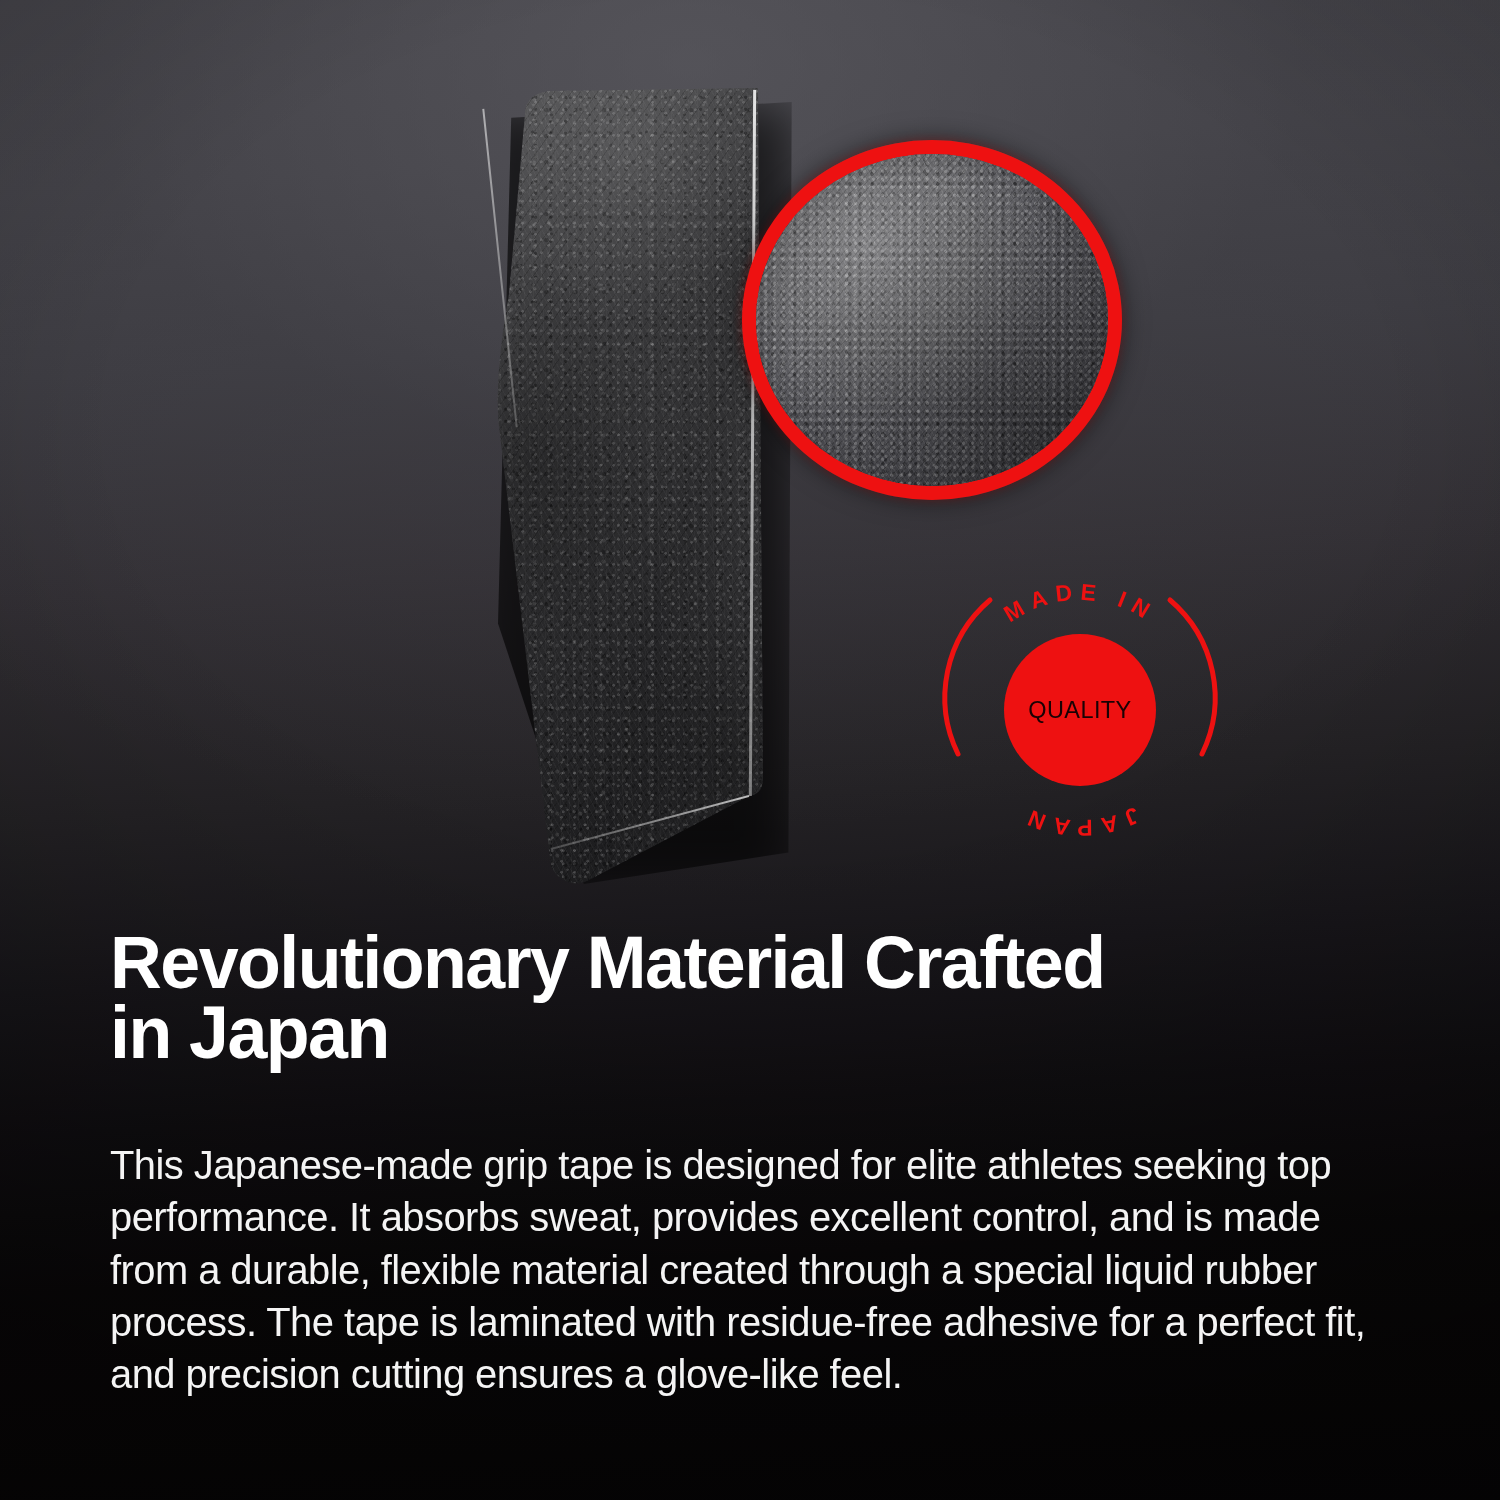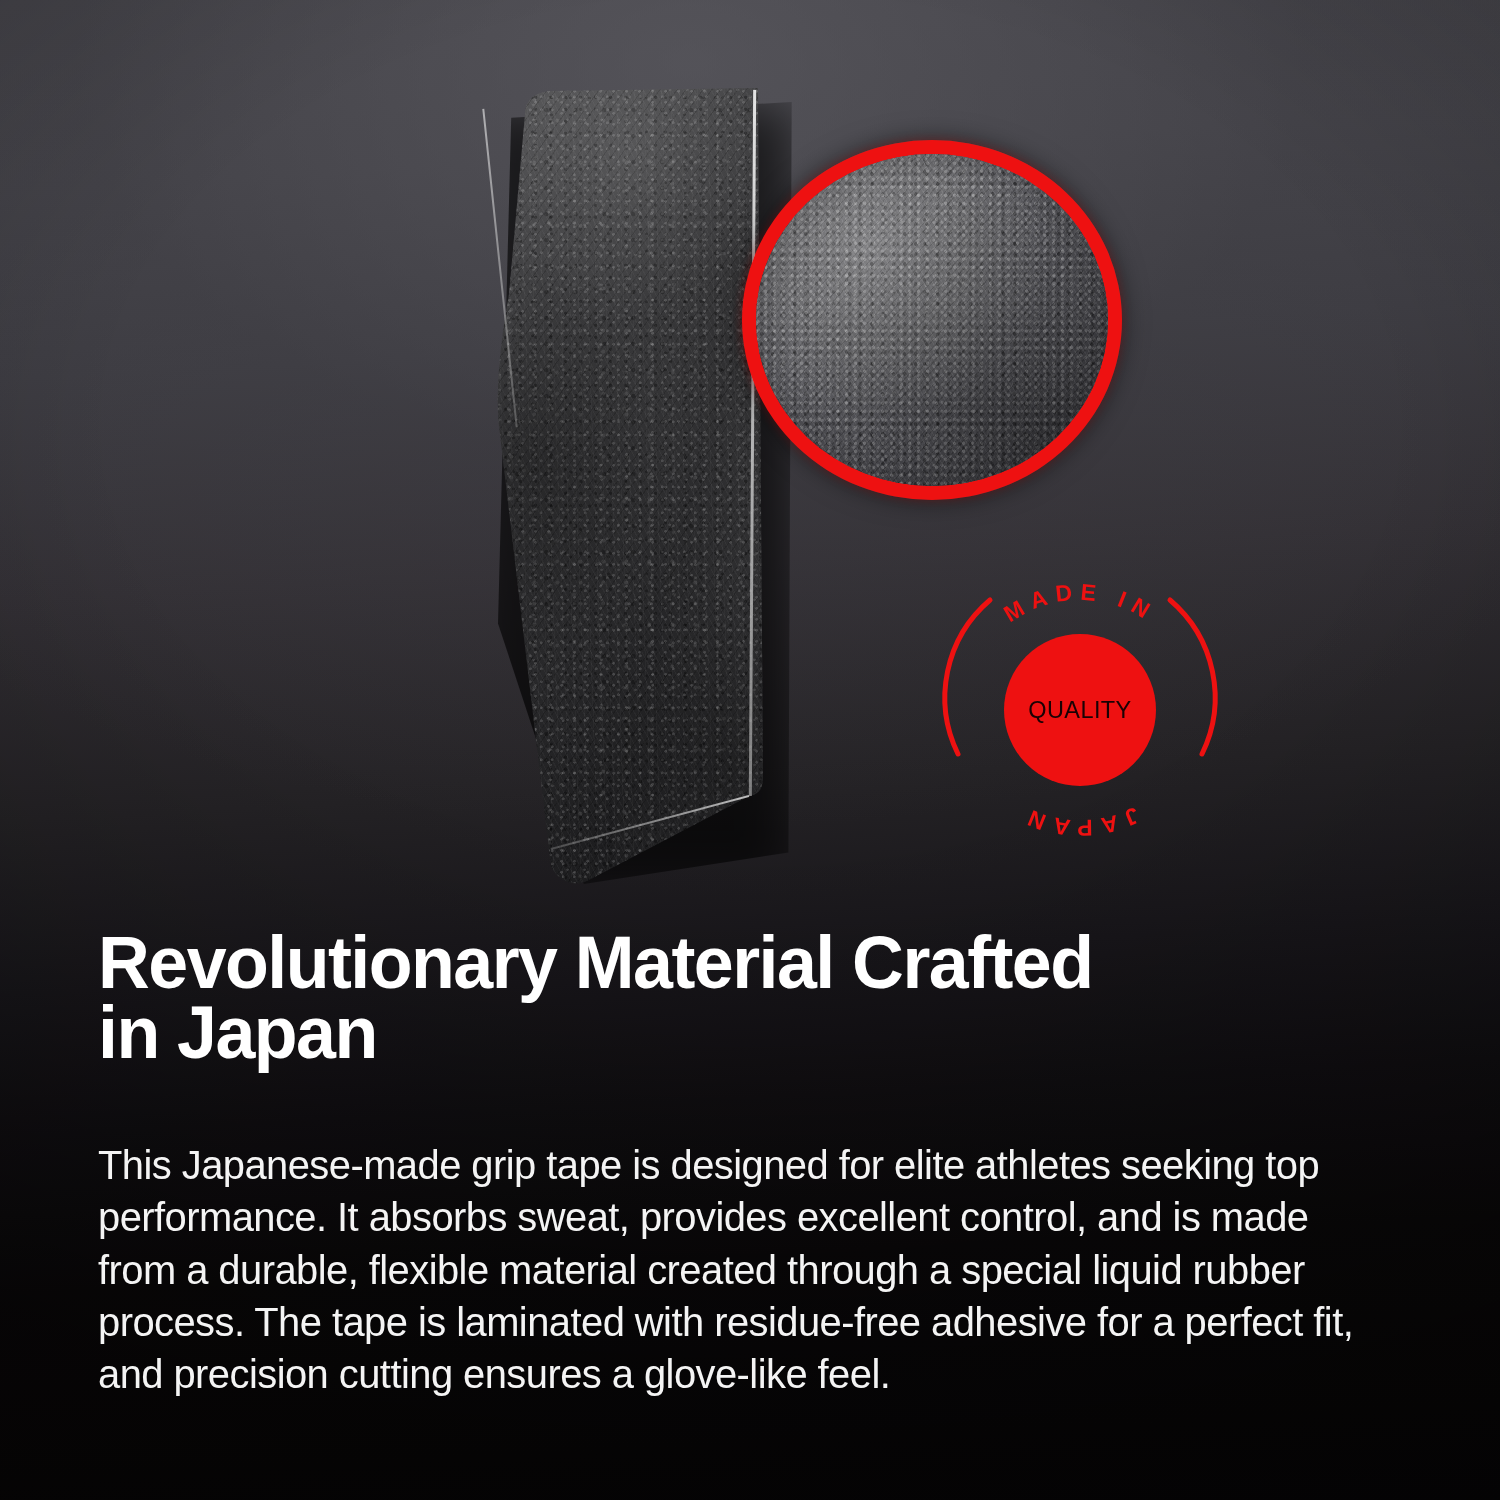--- a/index.html
+++ b/index.html
@@ -188,7 +188,7 @@
   .quality-text { font-family: "Liberation Sans", sans-serif; font-size: 23.5px; font-weight: 400; fill: #1a0204; letter-spacing: 0.4px; }
 
   
-  .copy { position: absolute; left: 98px; top: 928px; width: 1300px; }
+  .copy { position: absolute; left: 110px; top: 928px; width: 1300px; }
   .headline {
     color: #ffffff;
     font-family: "Liberation Sans", sans-serif;

